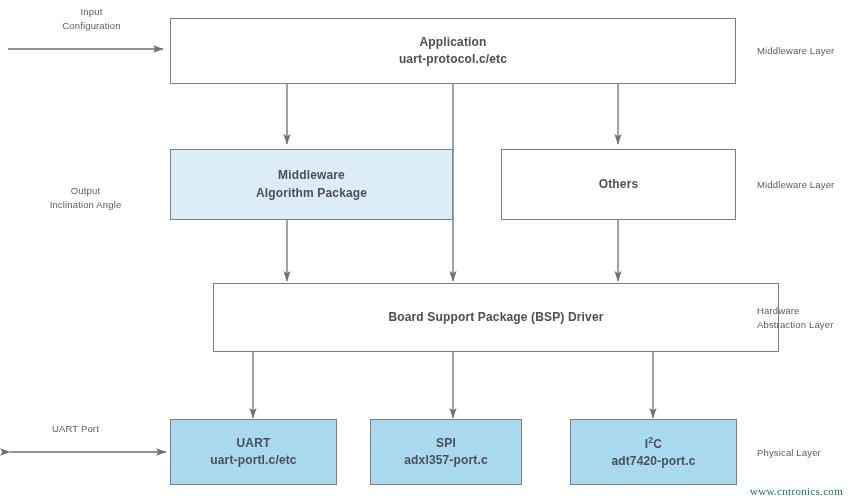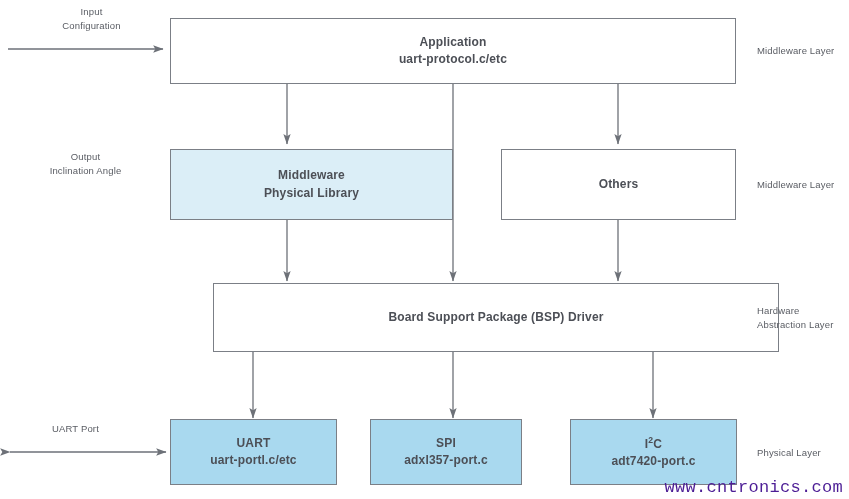--- a/index.html
+++ b/index.html
@@ -168,7 +168,7 @@
   <div class="label left-col" style="left:20px; top:5px; width:143px;">Input
 Configuration</div>
 
-  <div class="label left-col" style="left:8px; top:150px; width:155px;">Output
+  <div class="label left-col" style="left:8px; top:184px; width:155px;">Output
 Inclination Angle</div>
 
   <div class="label left-col" style="left:4px; top:422px; width:143px;">UART Port</div>

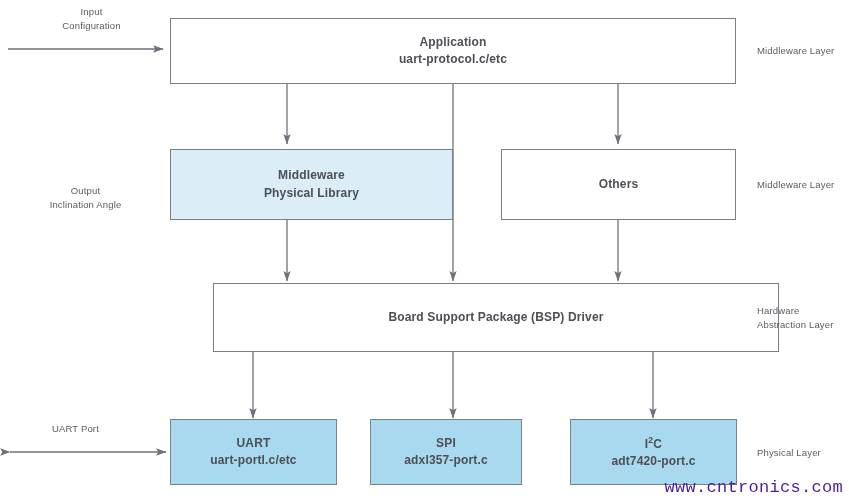--- a/index.html
+++ b/index.html
@@ -139,7 +139,7 @@
 
   <div class="box fill-light" style="left:170px; top:149px; width:283px; height:71px;">
     <span class="l1">Middleware</span>
-    <span class="l2">Physical Library</span>
+    <span class="l2">Algorithm Package</span>
   </div>
 
   <div class="box" style="left:501px; top:149px; width:235px; height:71px;">

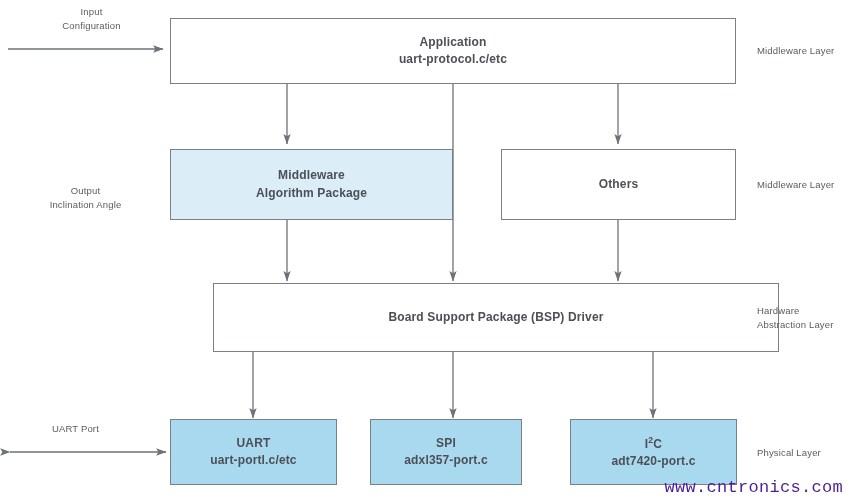--- a/index.html
+++ b/index.html
@@ -69,10 +69,10 @@
     position: absolute;
     right: 6px;
     bottom: 2px;
-    font-size: 17px;
-    color: #4c1d95;
+    font-size: 11px;
+    color: #0f766e;
     letter-spacing: 0.3px;
-    font-family: Liberation Mono, monospace;
+    font-family: Liberation Serif, serif;
   }
   .sup { font-size: 0.72em; vertical-align: super; }
 </style>

